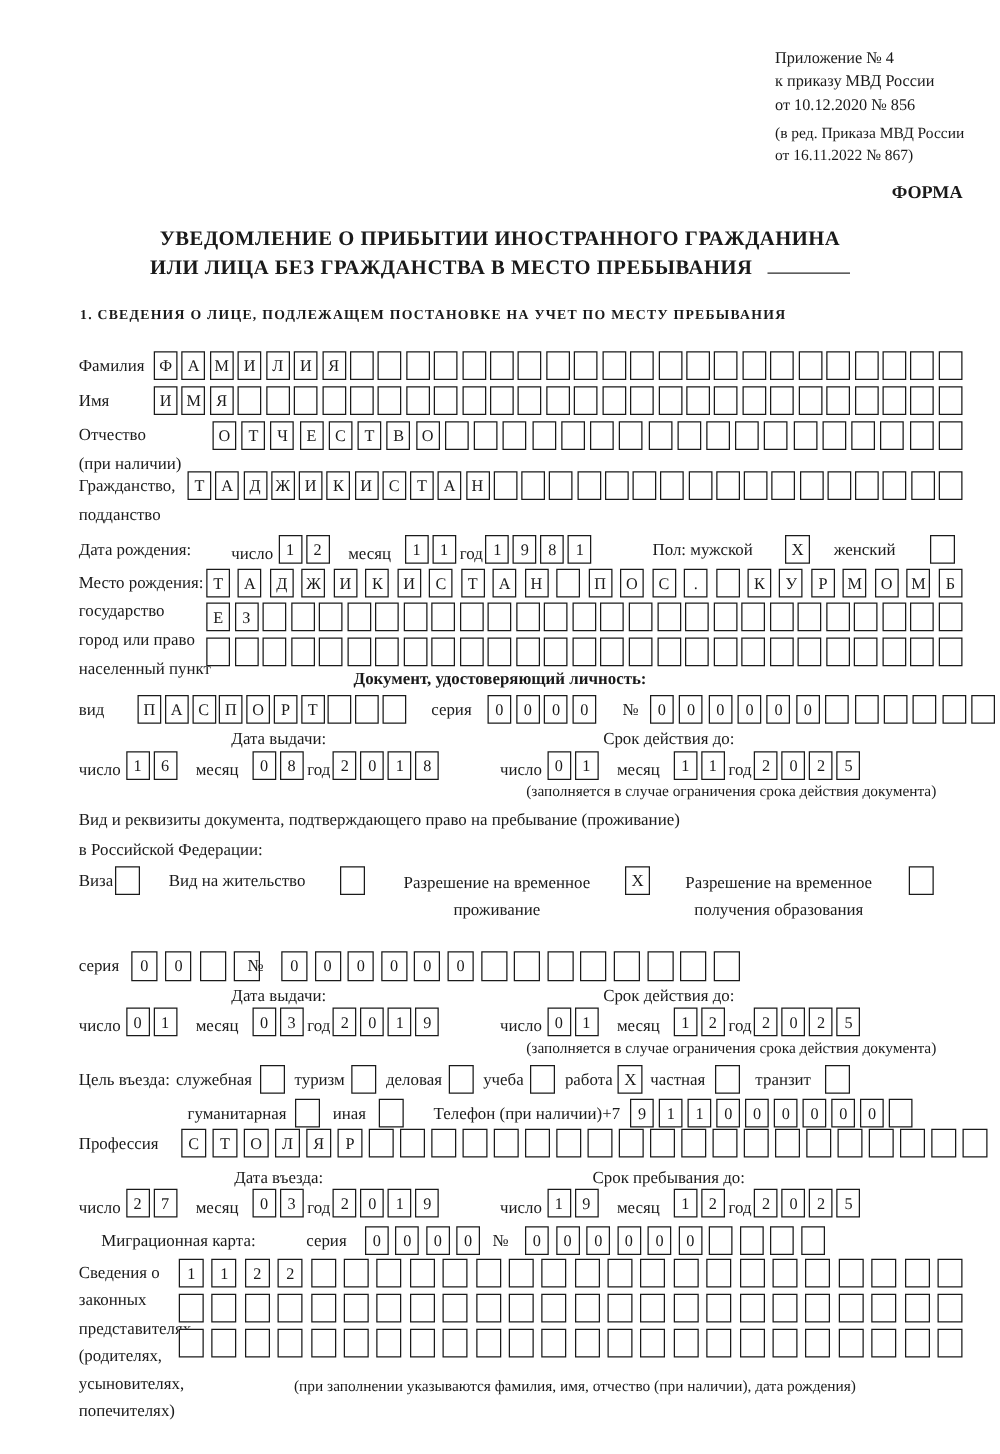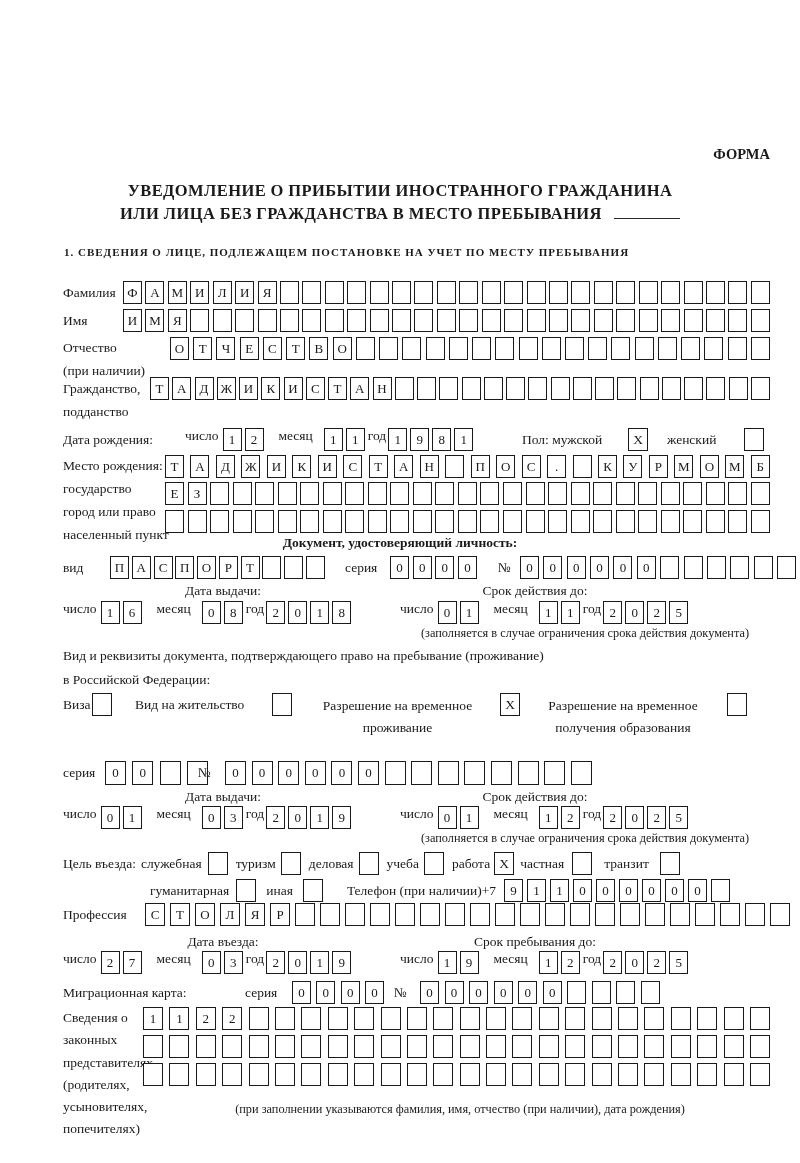--- a/index.html
+++ b/index.html
@@ -39,6 +39,13 @@
 
 <div class="sheet">
 
+  <div class="abs appendix" style="left:620px;top:36px">
+    <div>Приложение № 4</div>
+    <div>к приказу МВД России</div>
+    <div>от 10.12.2020 № 856</div>
+    <div class="rev" style="margin-top:5px">(в ред. Приказа МВД России</div>
+    <div class="rev">от 16.11.2022 № 867)</div>
+  </div>
 
   <div class="abs b" style="right:30px;top:146px;font-size:14.5px">ФОРМА</div>
 

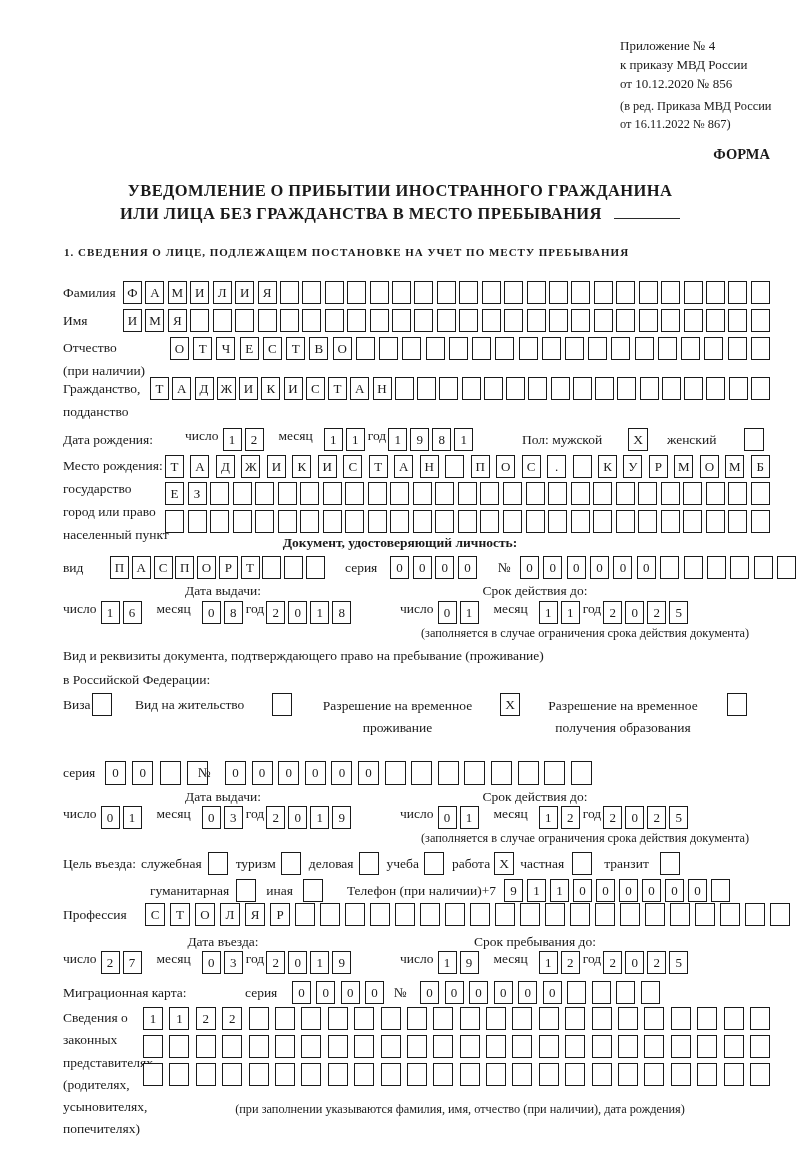--- a/index.html
+++ b/index.html
@@ -17,7 +17,7 @@
   .w20 .cell{flex-basis:20px;}
   .w21 .cell{flex-basis:21px;height:24px;}
   
-  .dg{position:absolute;display:flex;align-items:flex-start;white-space:nowrap;}
+  .dg{position:absolute;display:flex;align-items:flex-end;white-space:nowrap;}
   .dcells{display:inline-flex;gap:3px;height:23px;}
   .dg>*:nth-child(1){margin-right:4px;}
   .dg>*:nth-child(2){margin-right:15px;}

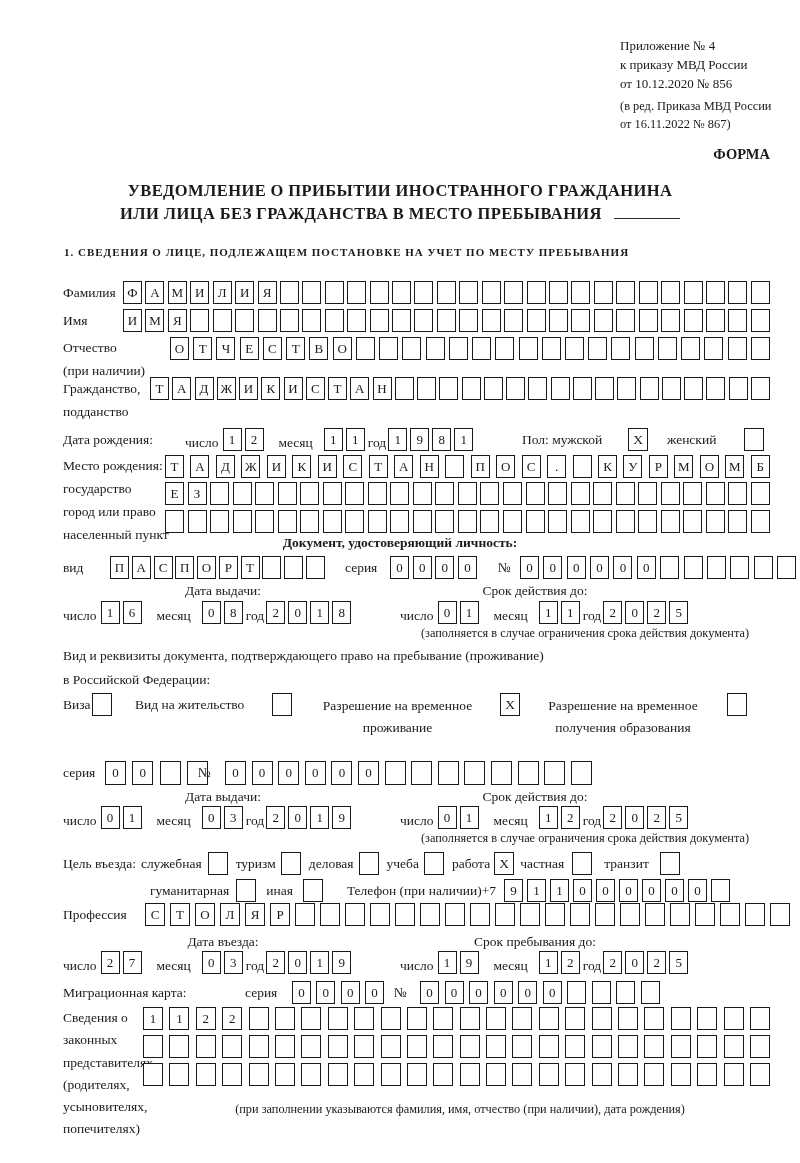--- a/index.html
+++ b/index.html
@@ -574,7 +574,7 @@
       </span>
   </div>
 
-  <span class="abs lbl" style="left:63px;top:985px">Миграционная карта:</span>
+  <span class="abs lbl" style="left:81px;top:985px">Миграционная карта:</span>
   <span class="abs lbl" style="left:245px;top:985px">серия</span>
   <div class="abs cells" style="left:292px;top:981px;width:92px">
       <span class="cell">0</span>

